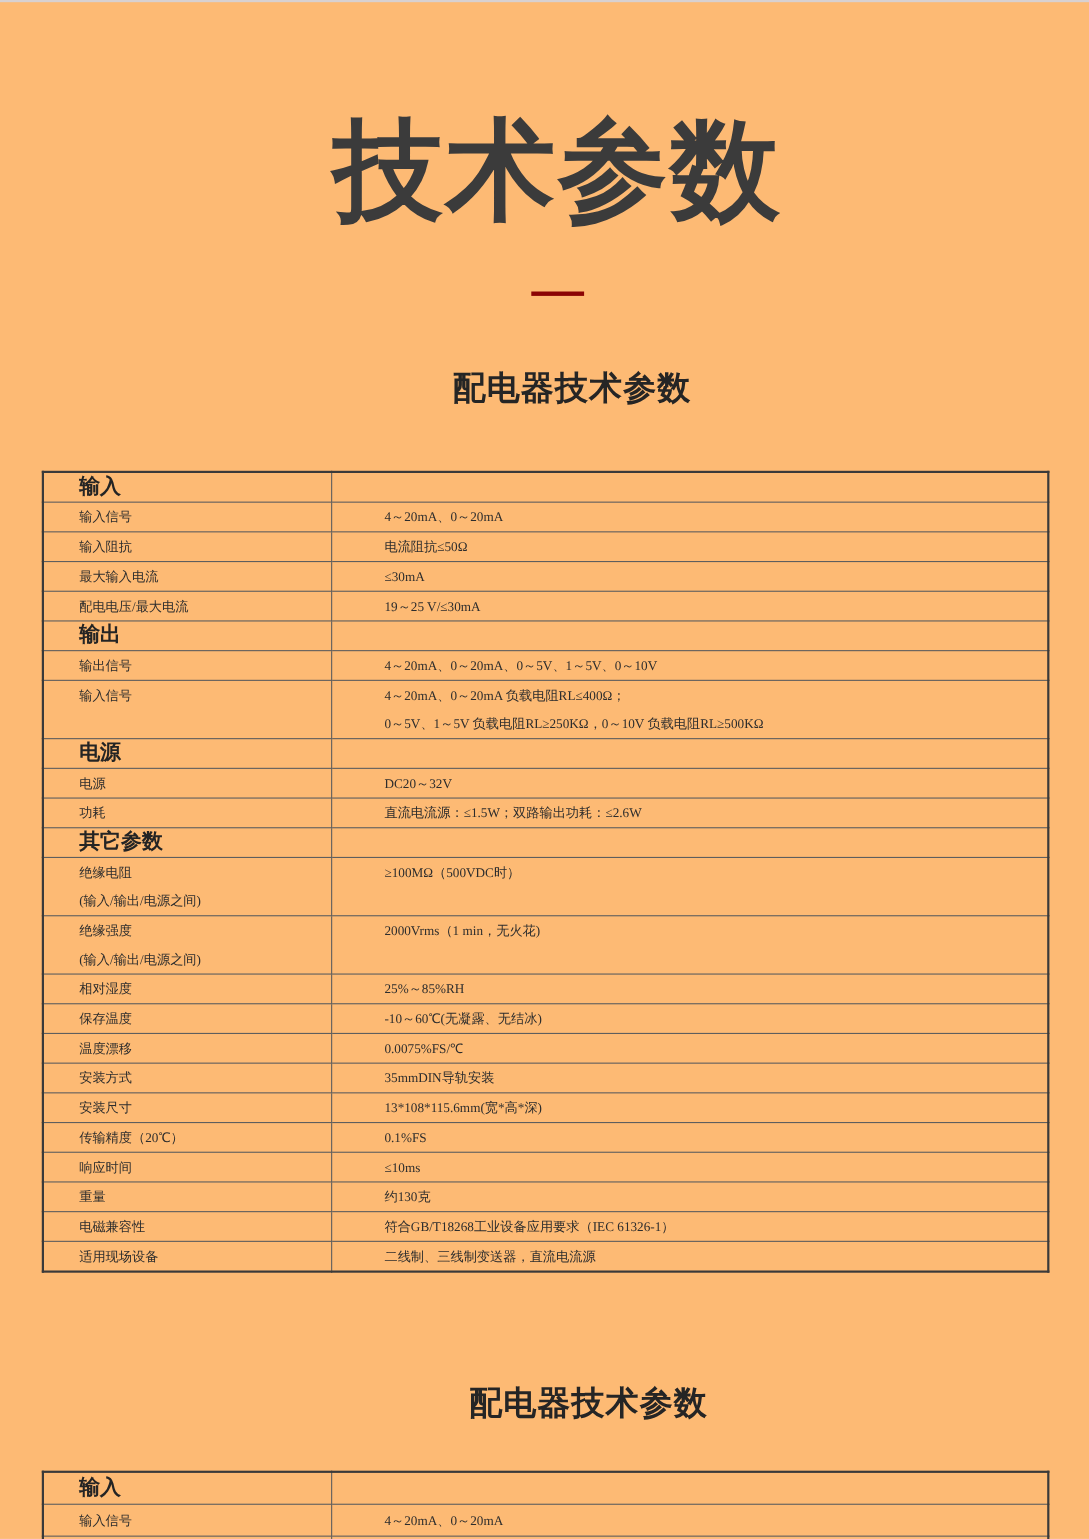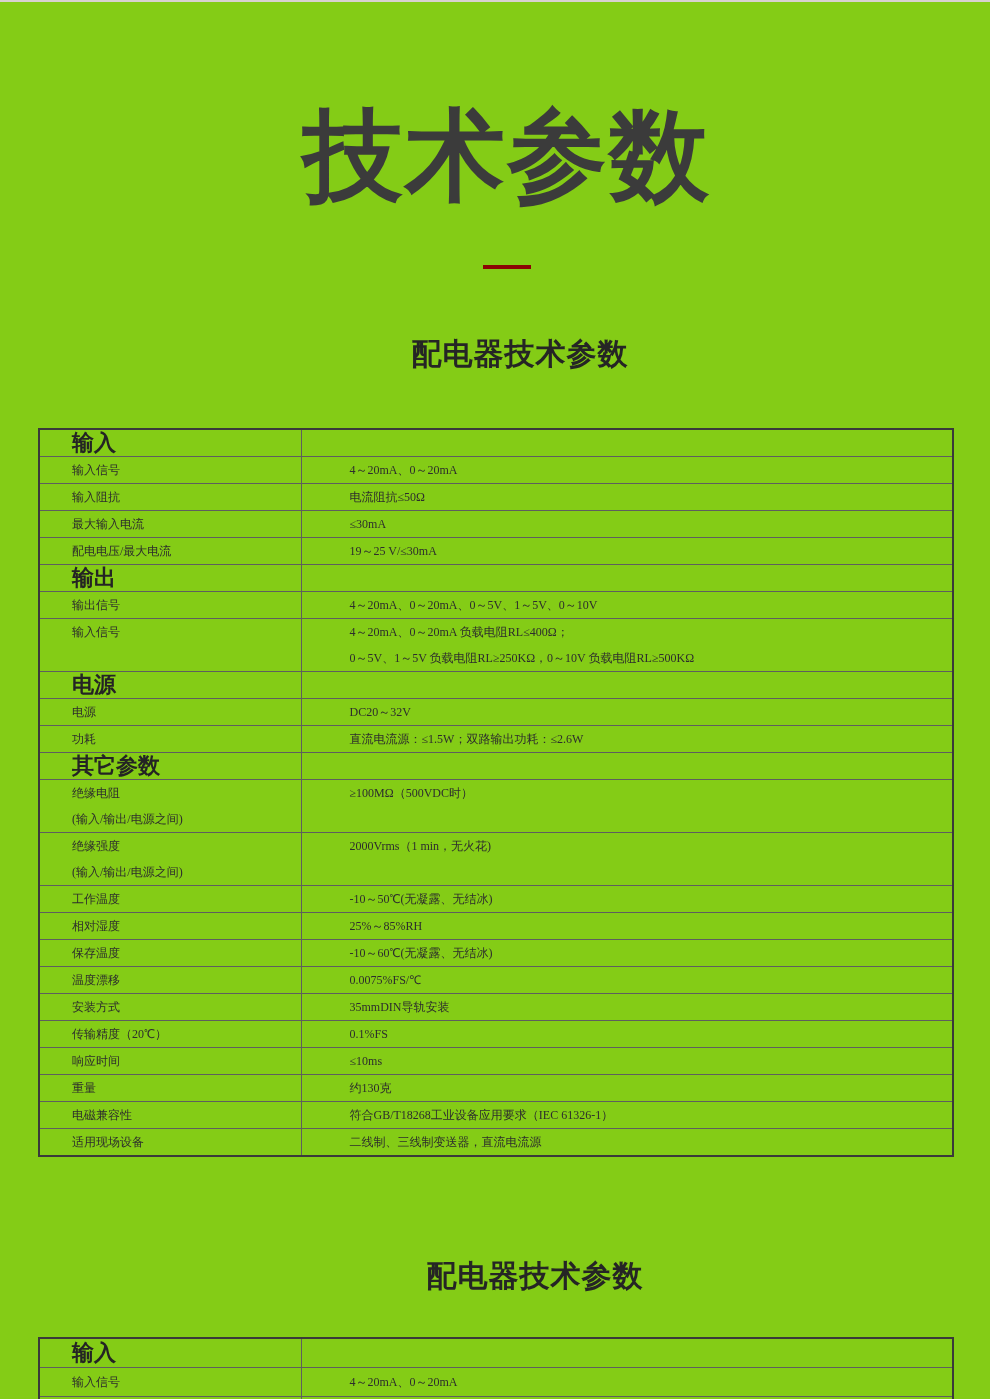--- a/index.html
+++ b/index.html
@@ -9,7 +9,7 @@
     width: 990px;
     height: 1399px;
     margin: 0 auto;
-    background: #84cc16;
+    background: #fdba74;
     overflow: hidden;
     font-family: "Liberation Sans", sans-serif;
   }

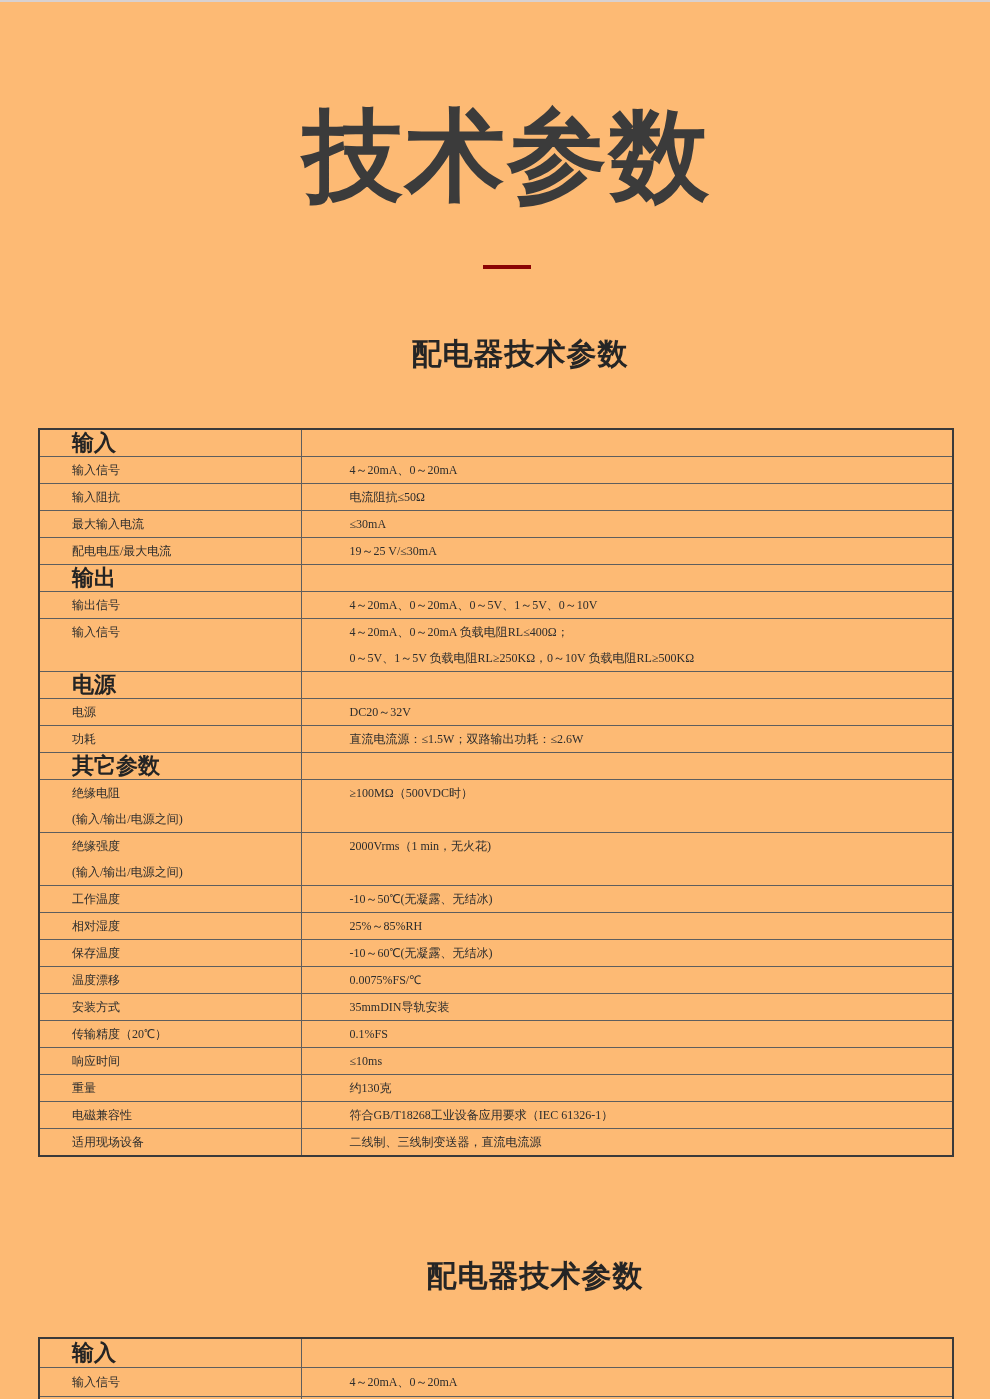--- a/index.html
+++ b/index.html
@@ -84,7 +84,7 @@
   tr.sec td.l {
     font-family: "Liberation Sans", sans-serif;
     font-weight: 700;
-    font-size: 22px;
+    font-size: 19px;
     color: #242424;
   }
 </style>

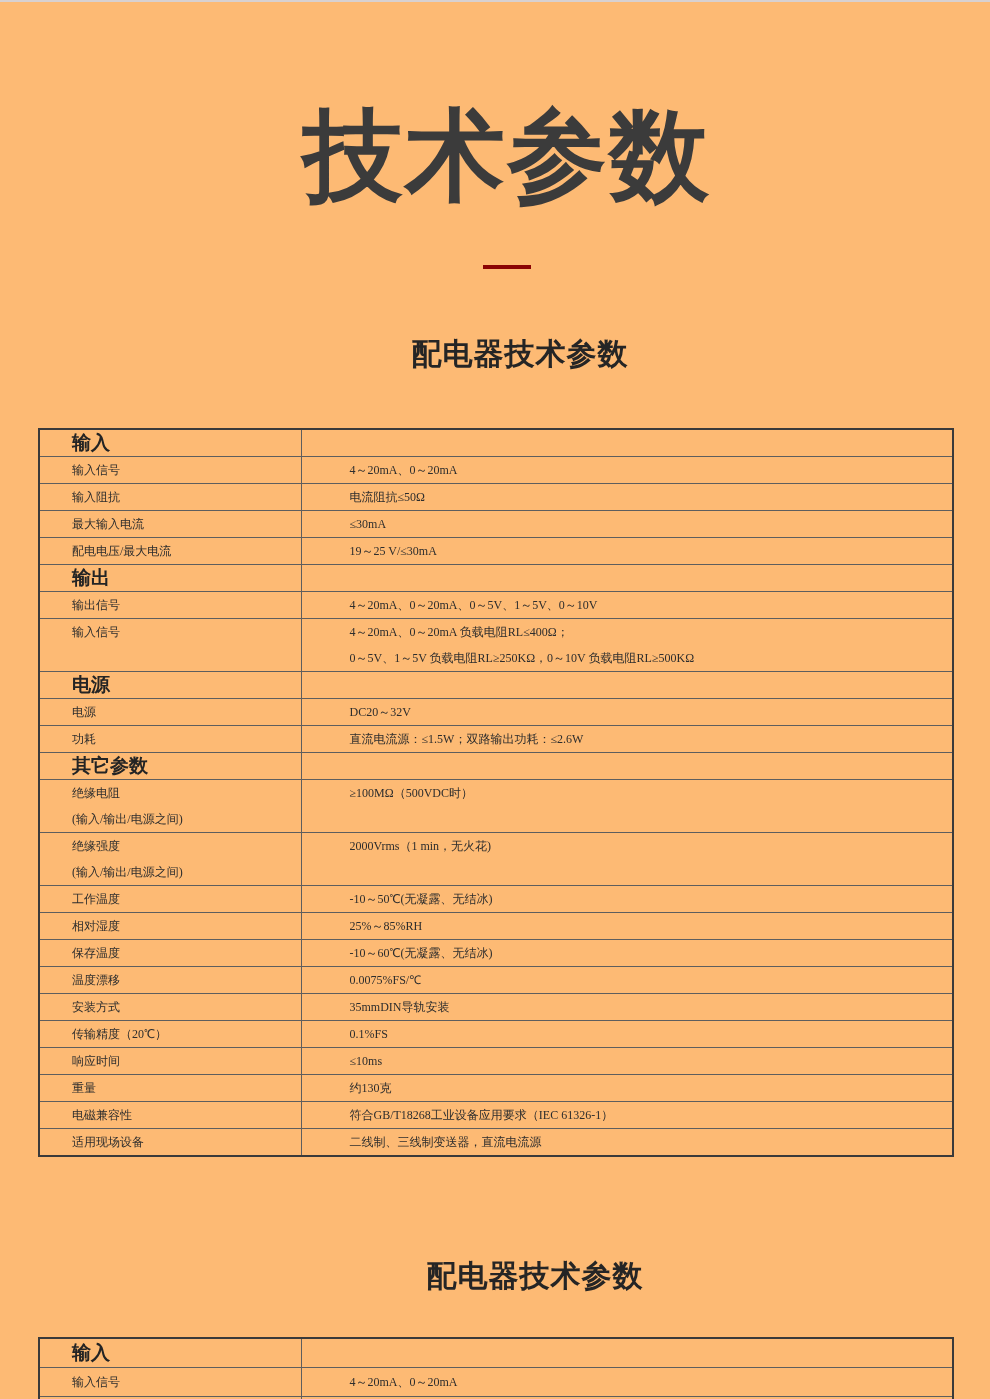--- a/index.html
+++ b/index.html
@@ -167,10 +167,6 @@
           <td class="v">2000Vrms（1 min，无火花)</td>
         </tr>
         <tr class="h">
-          <td class="l">工作温度</td>
-          <td class="v">-10～50℃(无凝露、无结冰)</td>
-        </tr>
-        <tr class="h">
           <td class="l">相对湿度</td>
           <td class="v">25%～85%RH</td>
         </tr>

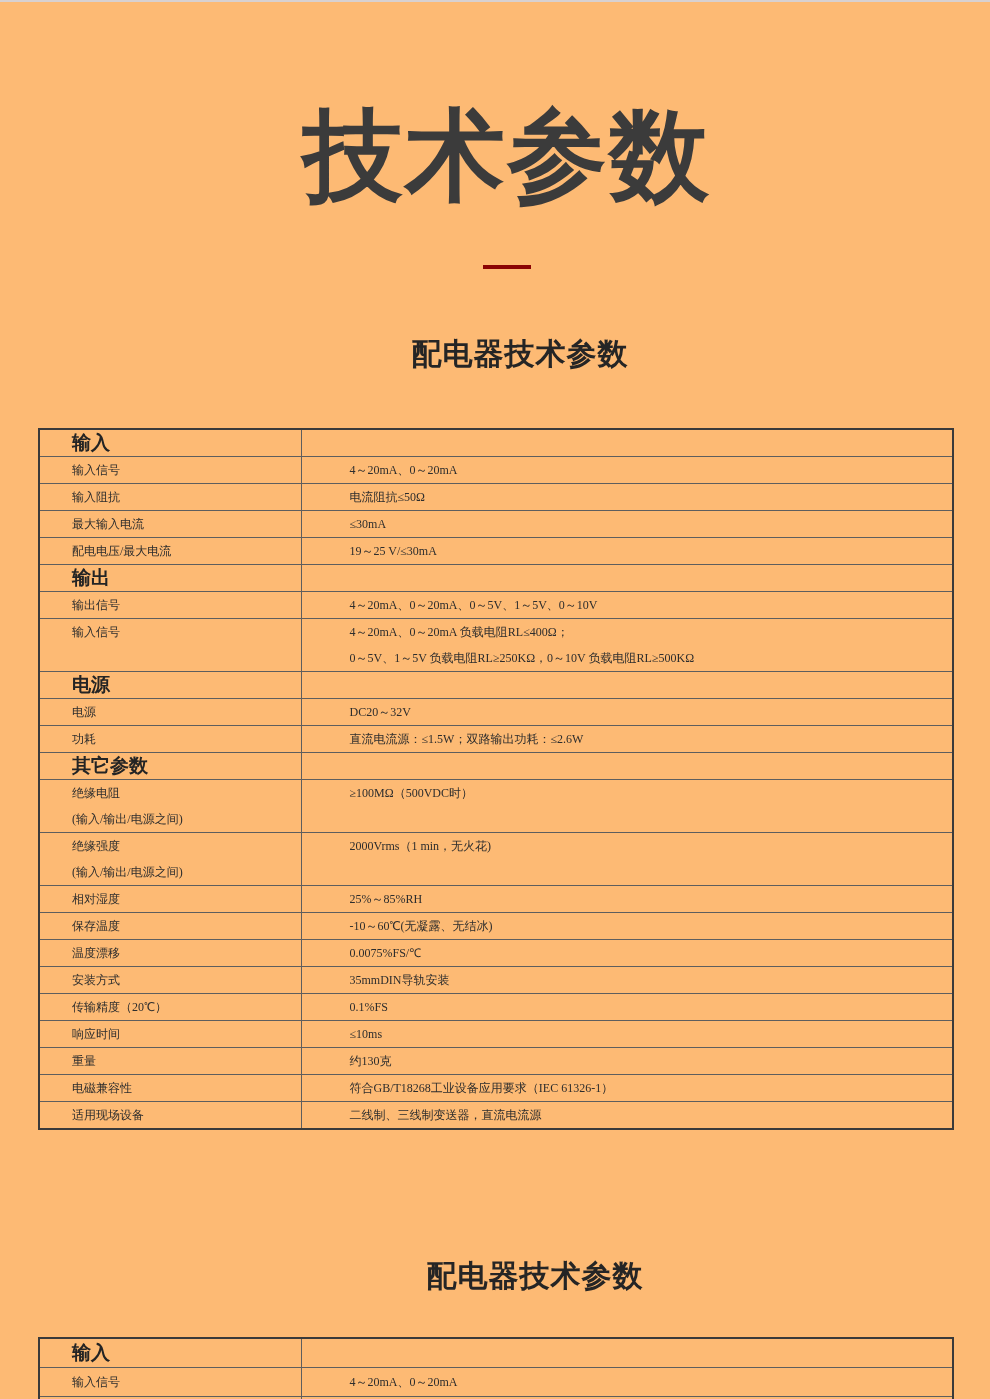--- a/index.html
+++ b/index.html
@@ -183,6 +183,10 @@
           <td class="v">35mmDIN导轨安装</td>
         </tr>
         <tr class="h">
+          <td class="l">安装尺寸</td>
+          <td class="v">13*108*115.6mm(宽*高*深)</td>
+        </tr>
+        <tr class="h">
           <td class="l">传输精度（20℃）</td>
           <td class="v">0.1%FS</td>
         </tr>

